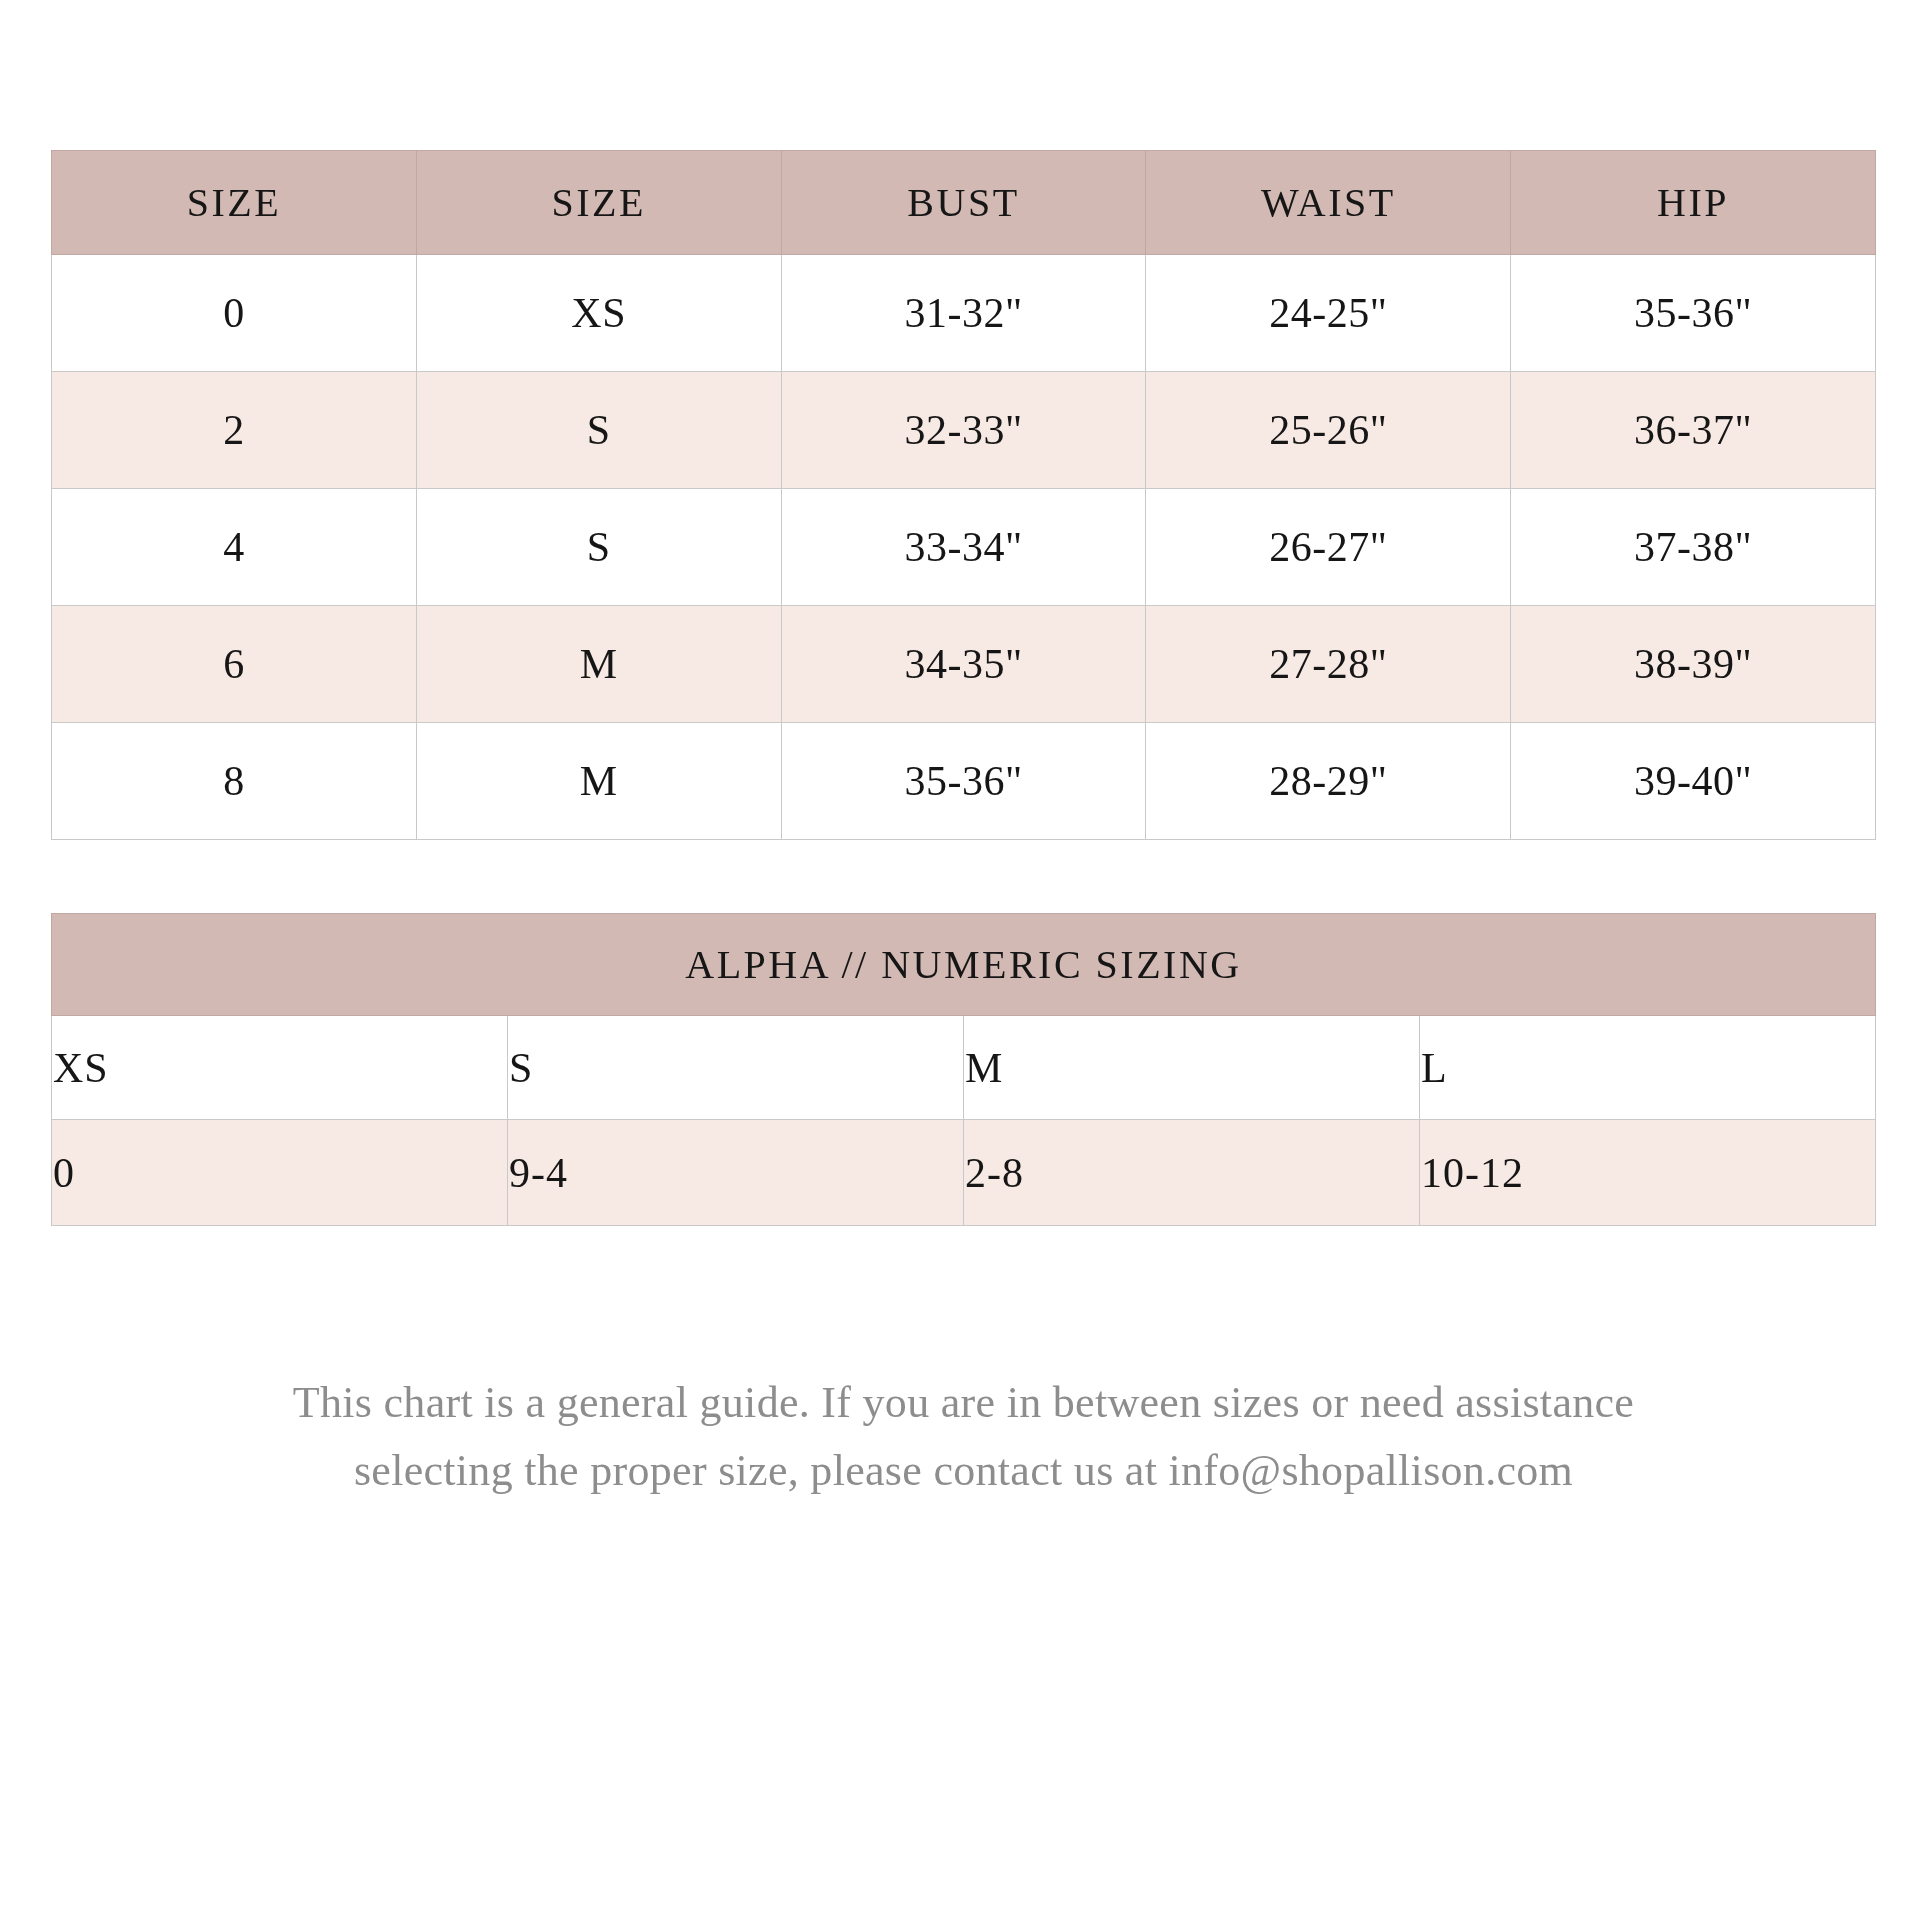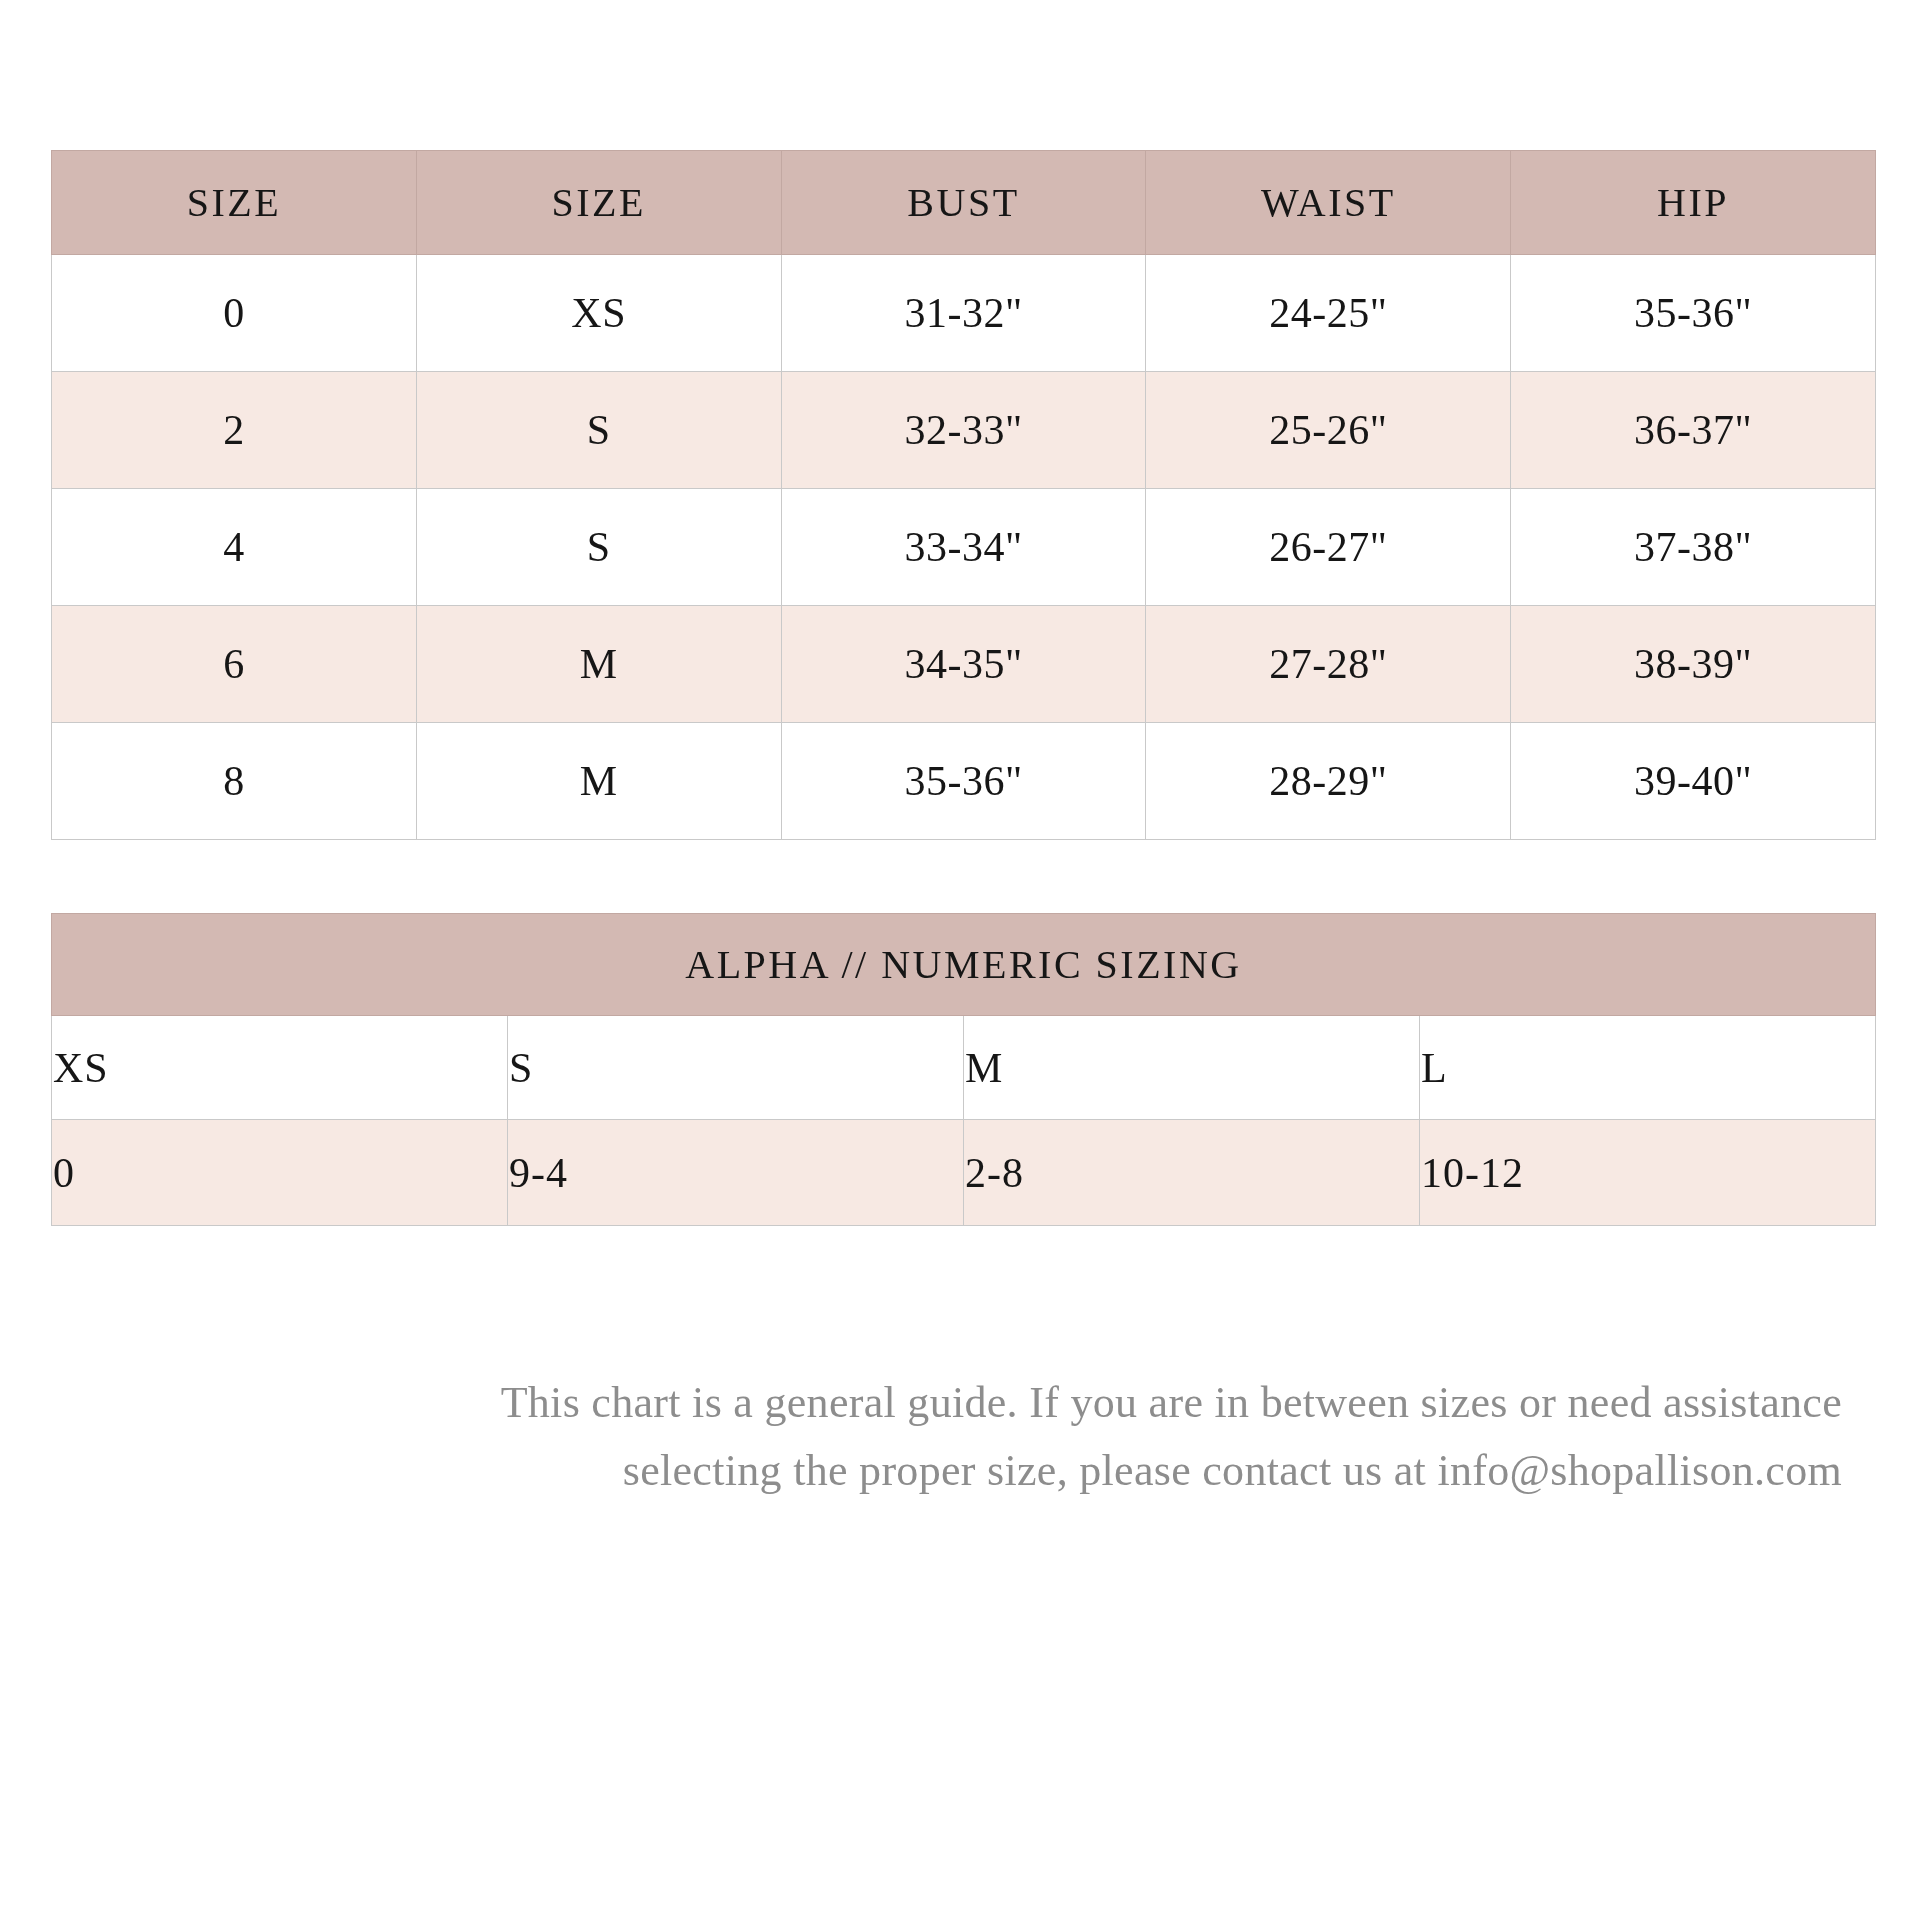--- a/index.html
+++ b/index.html
@@ -99,7 +99,6 @@
   }
   .footnote .line {
     display: block;
-    text-align: right;
   }
 </style>
 </head>

